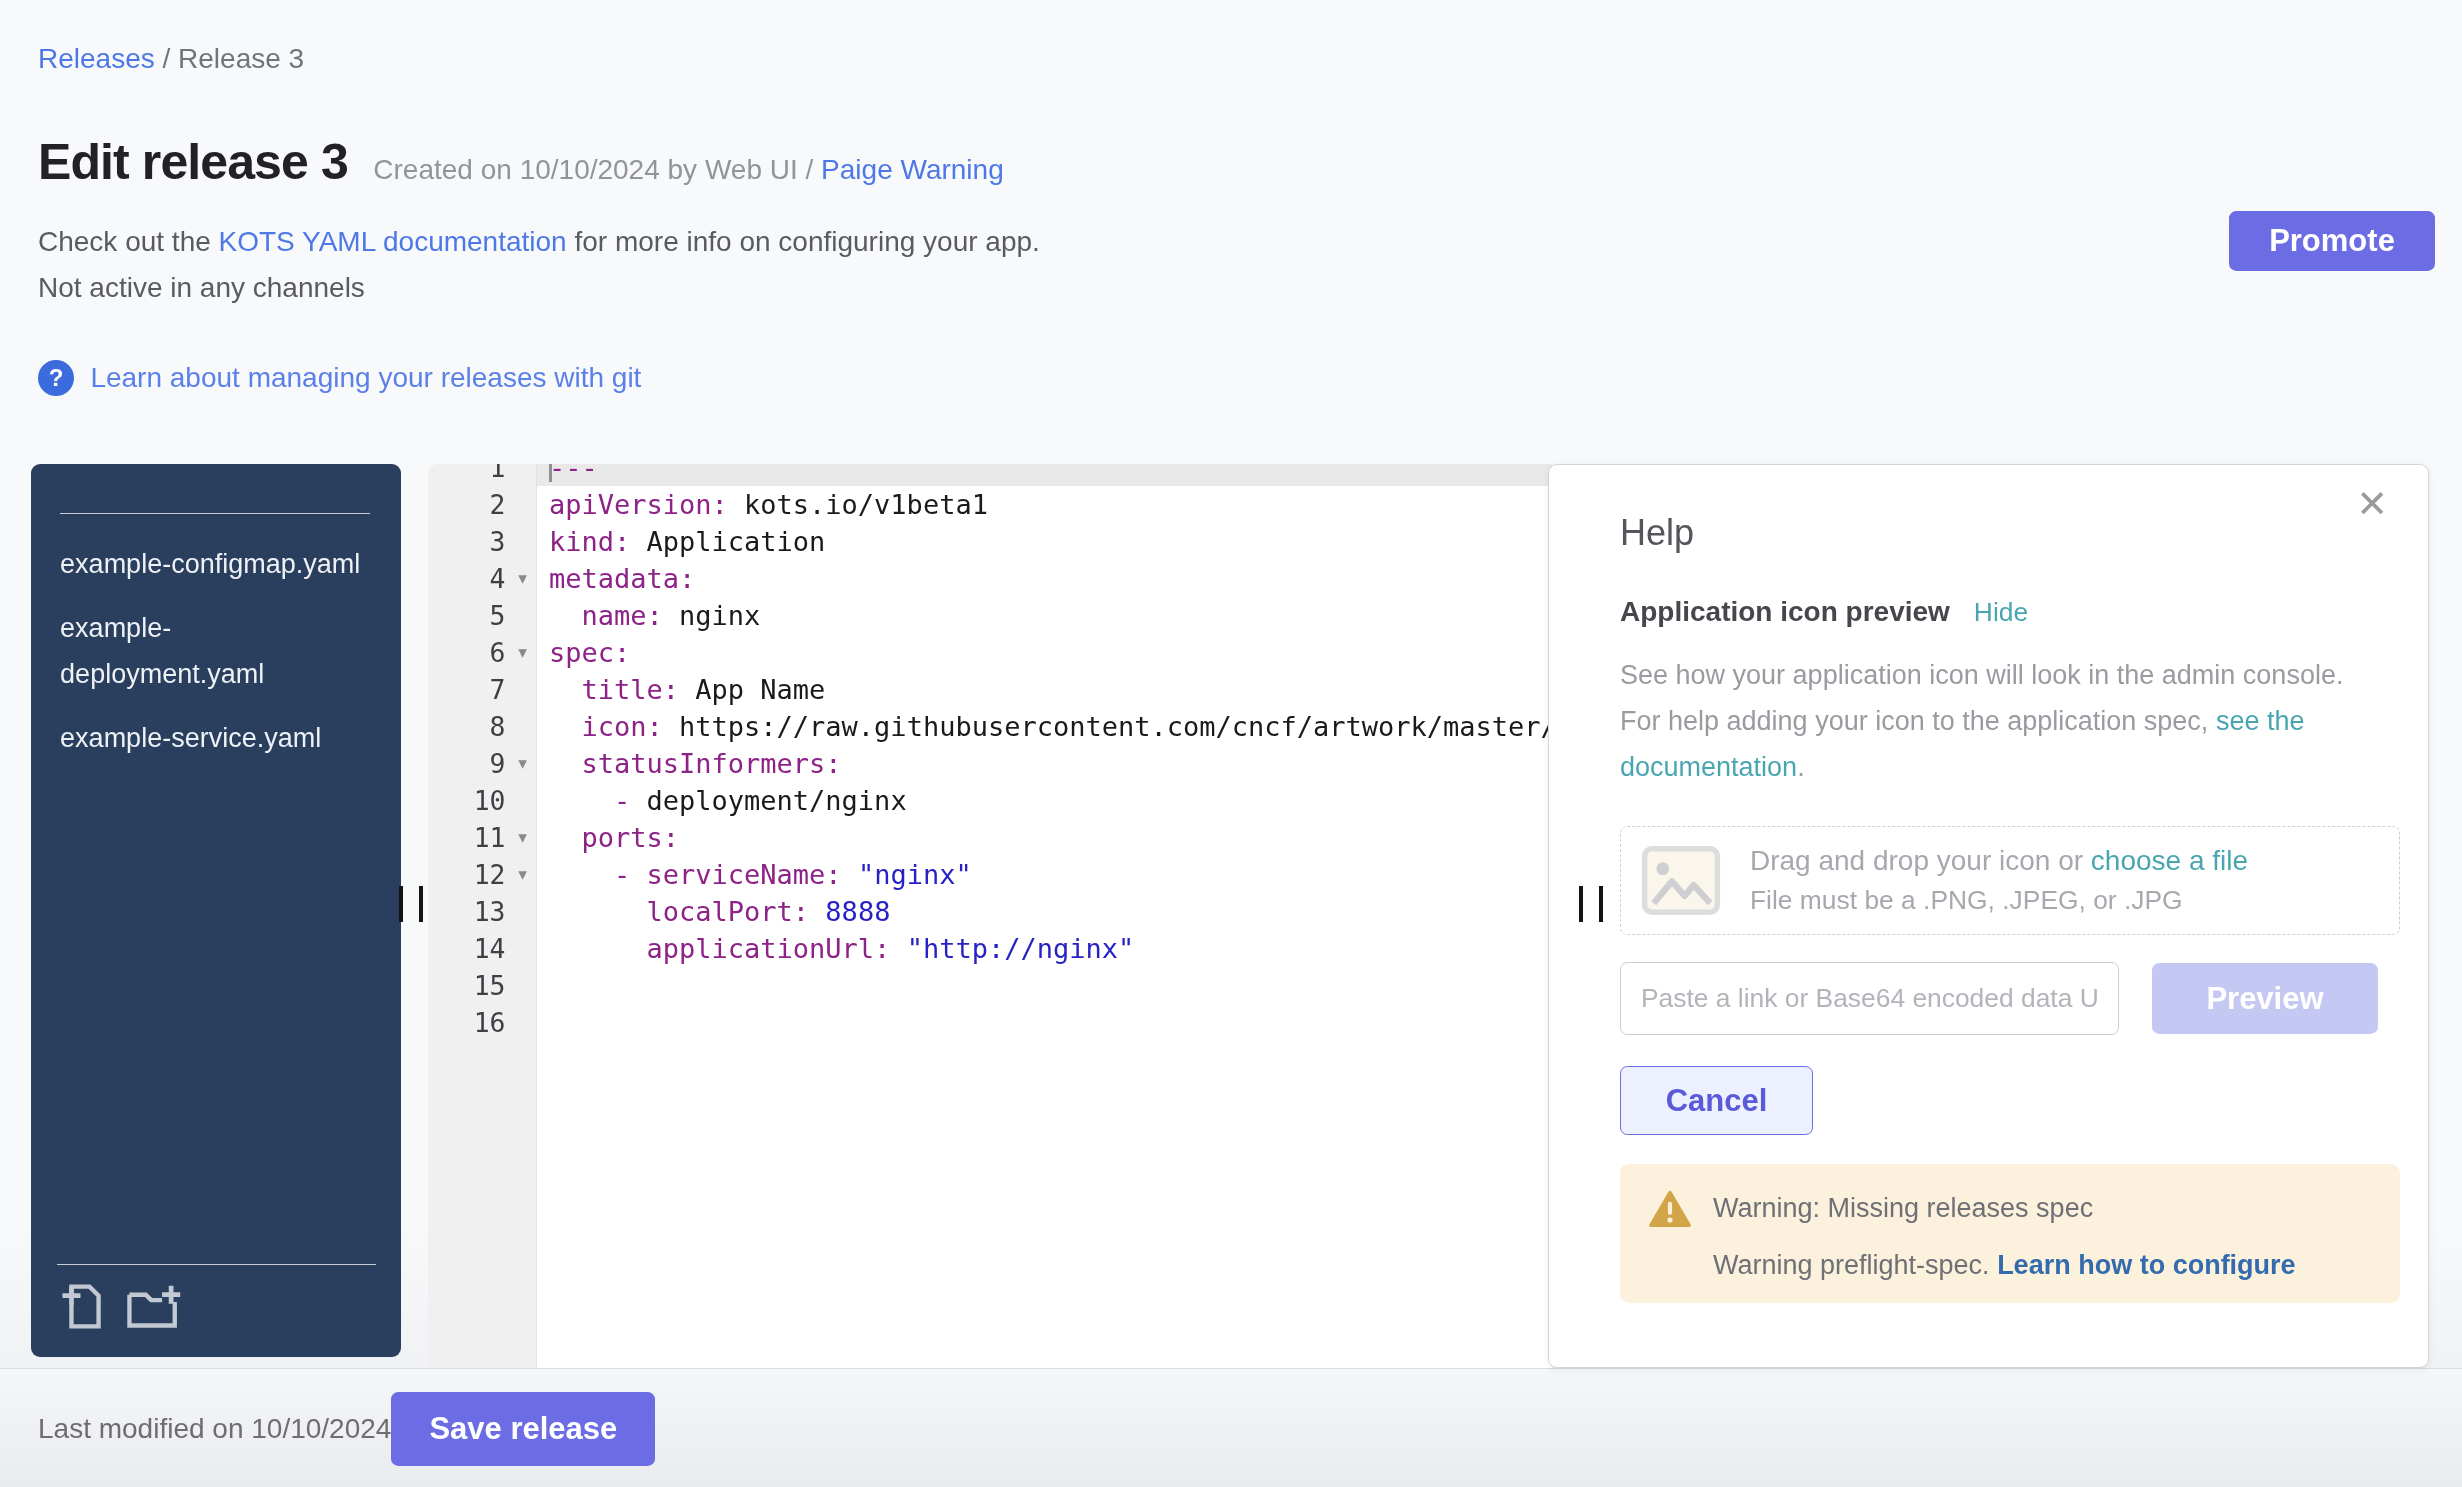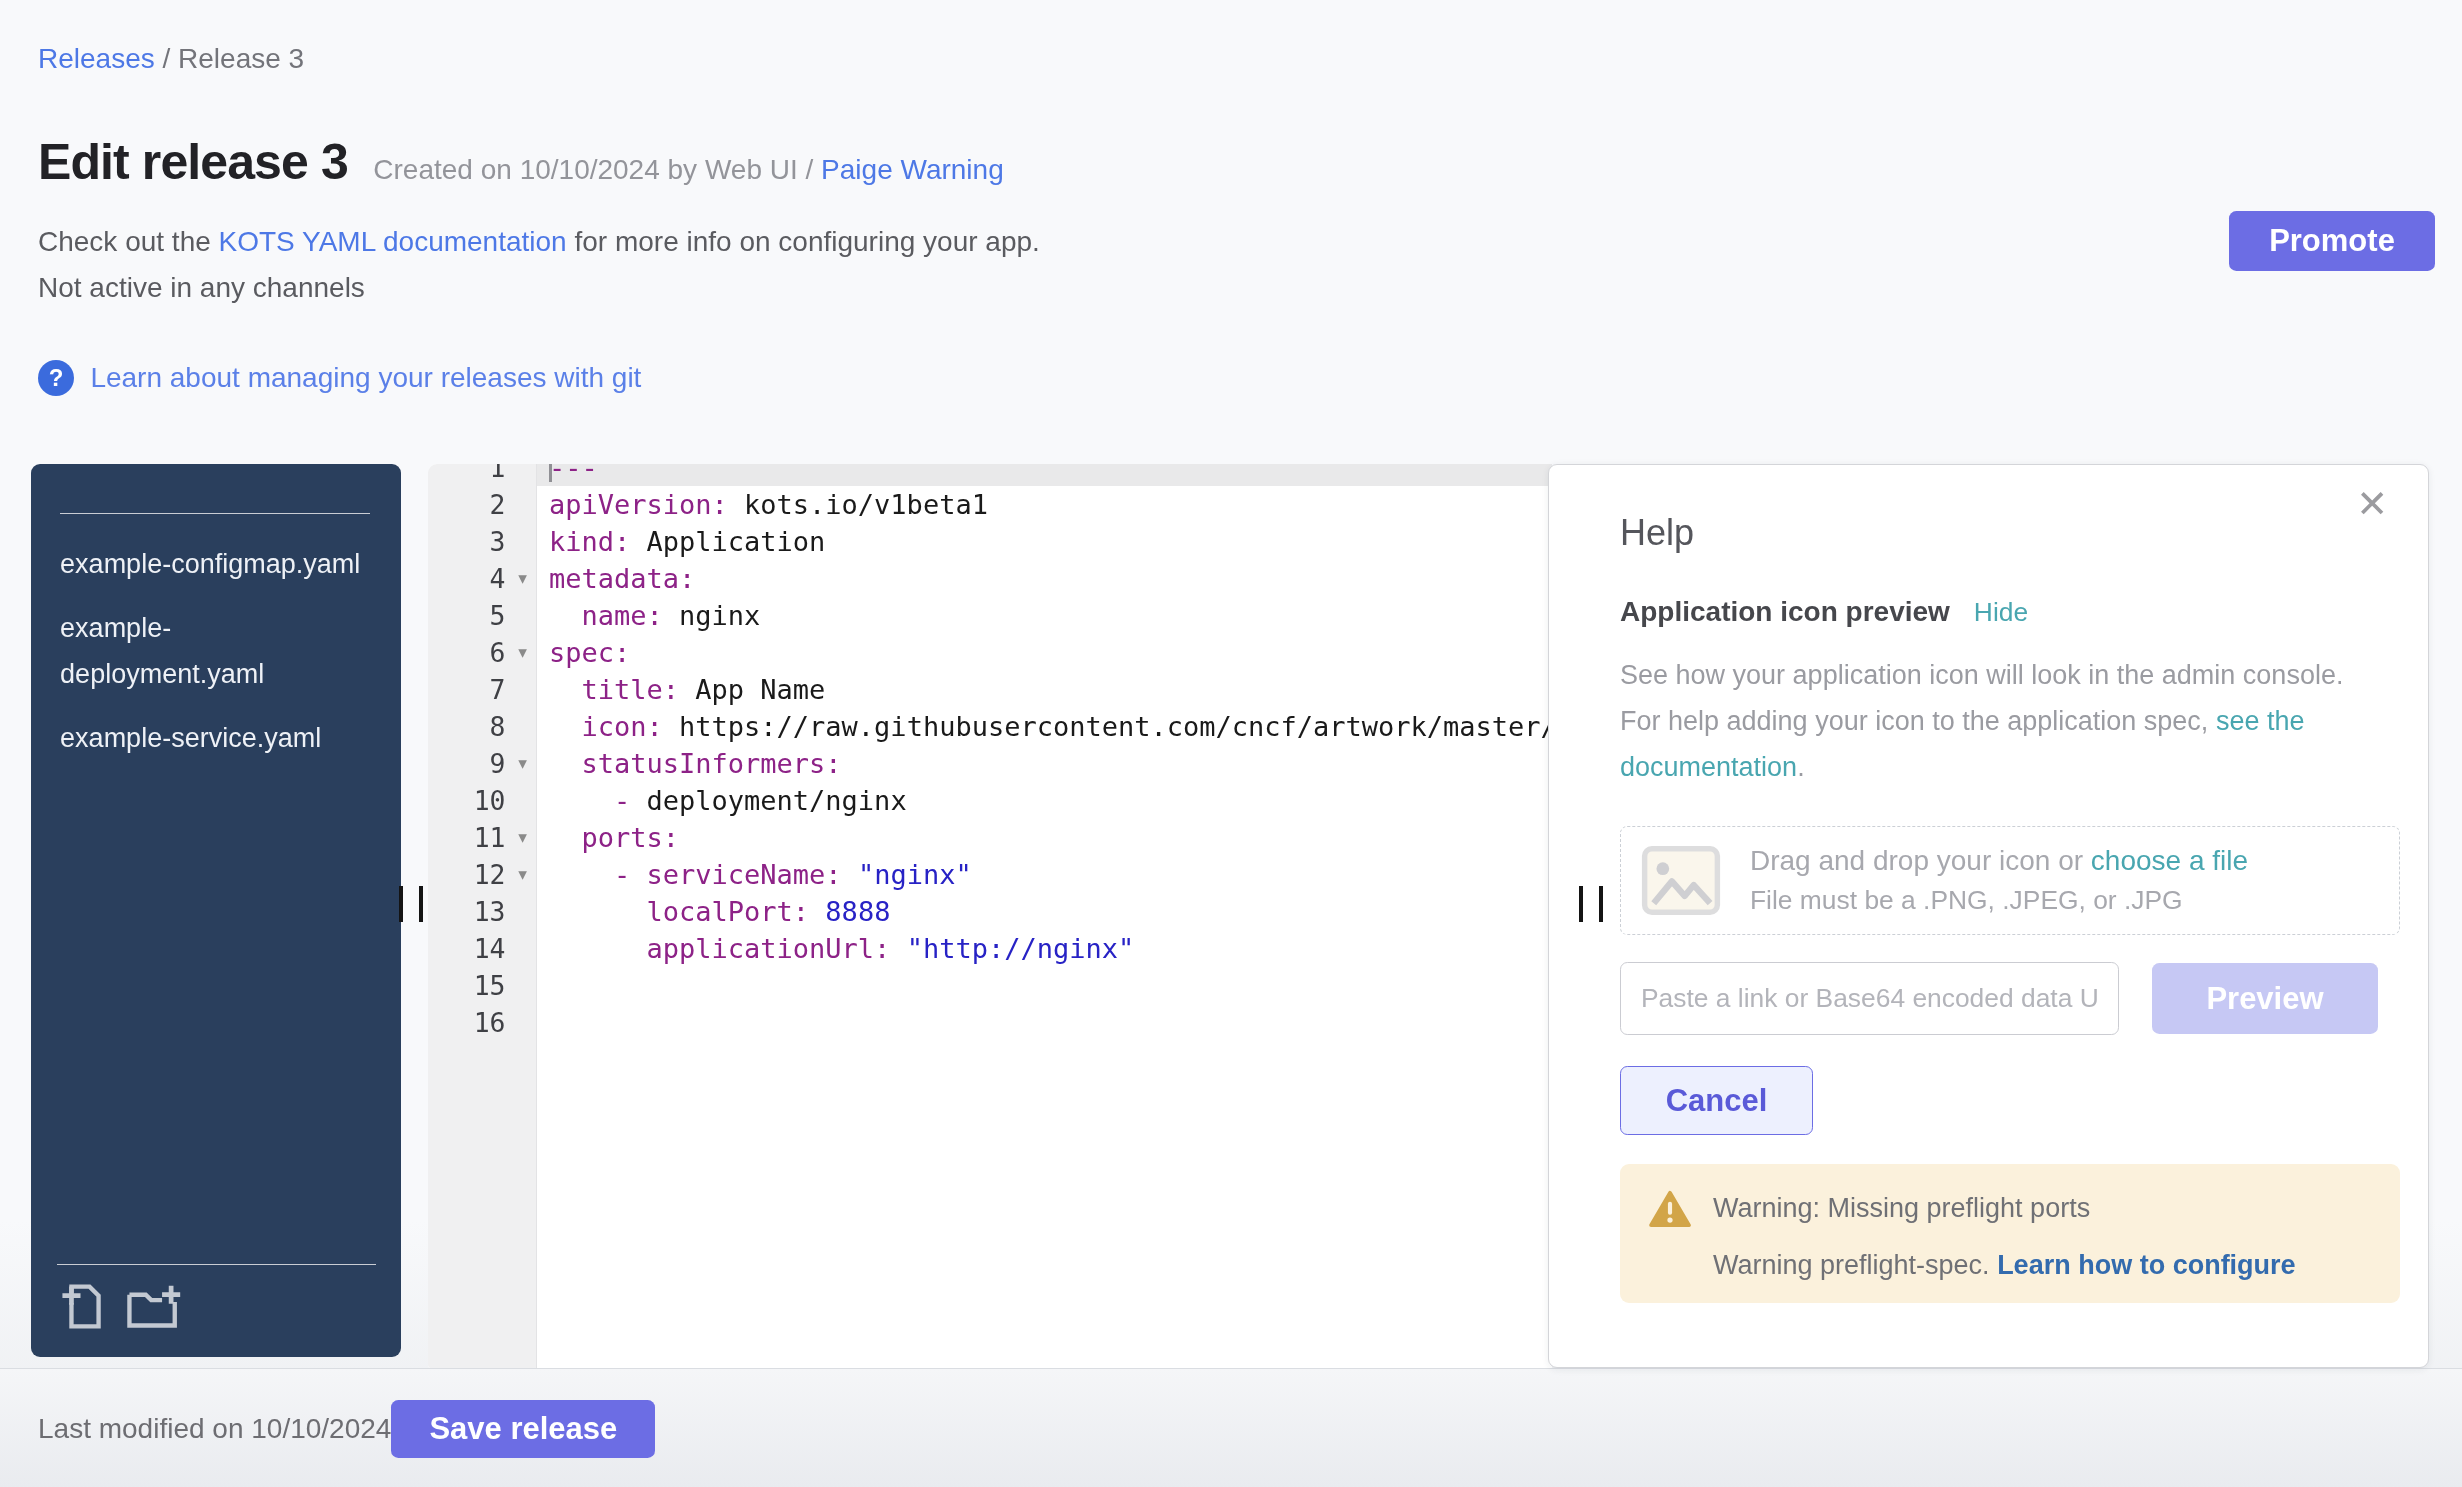--- a/index.html
+++ b/index.html
@@ -293,7 +293,7 @@
           <rect x="10.35" y="6.5" width="2.3" height="7.2" rx="1.1" fill="#fbf1dc"></rect>
           <circle cx="11.5" cy="16.6" r="1.45" fill="#fbf1dc"></circle>
         </svg>
-        <span>Warning: Missing preflight ports</span>
+        <span>Warning: Missing releases spec</span>
       </div>
       <div class="warn-row2">
         <span>Warning preflight-spec. </span><a>Learn how to configure</a>

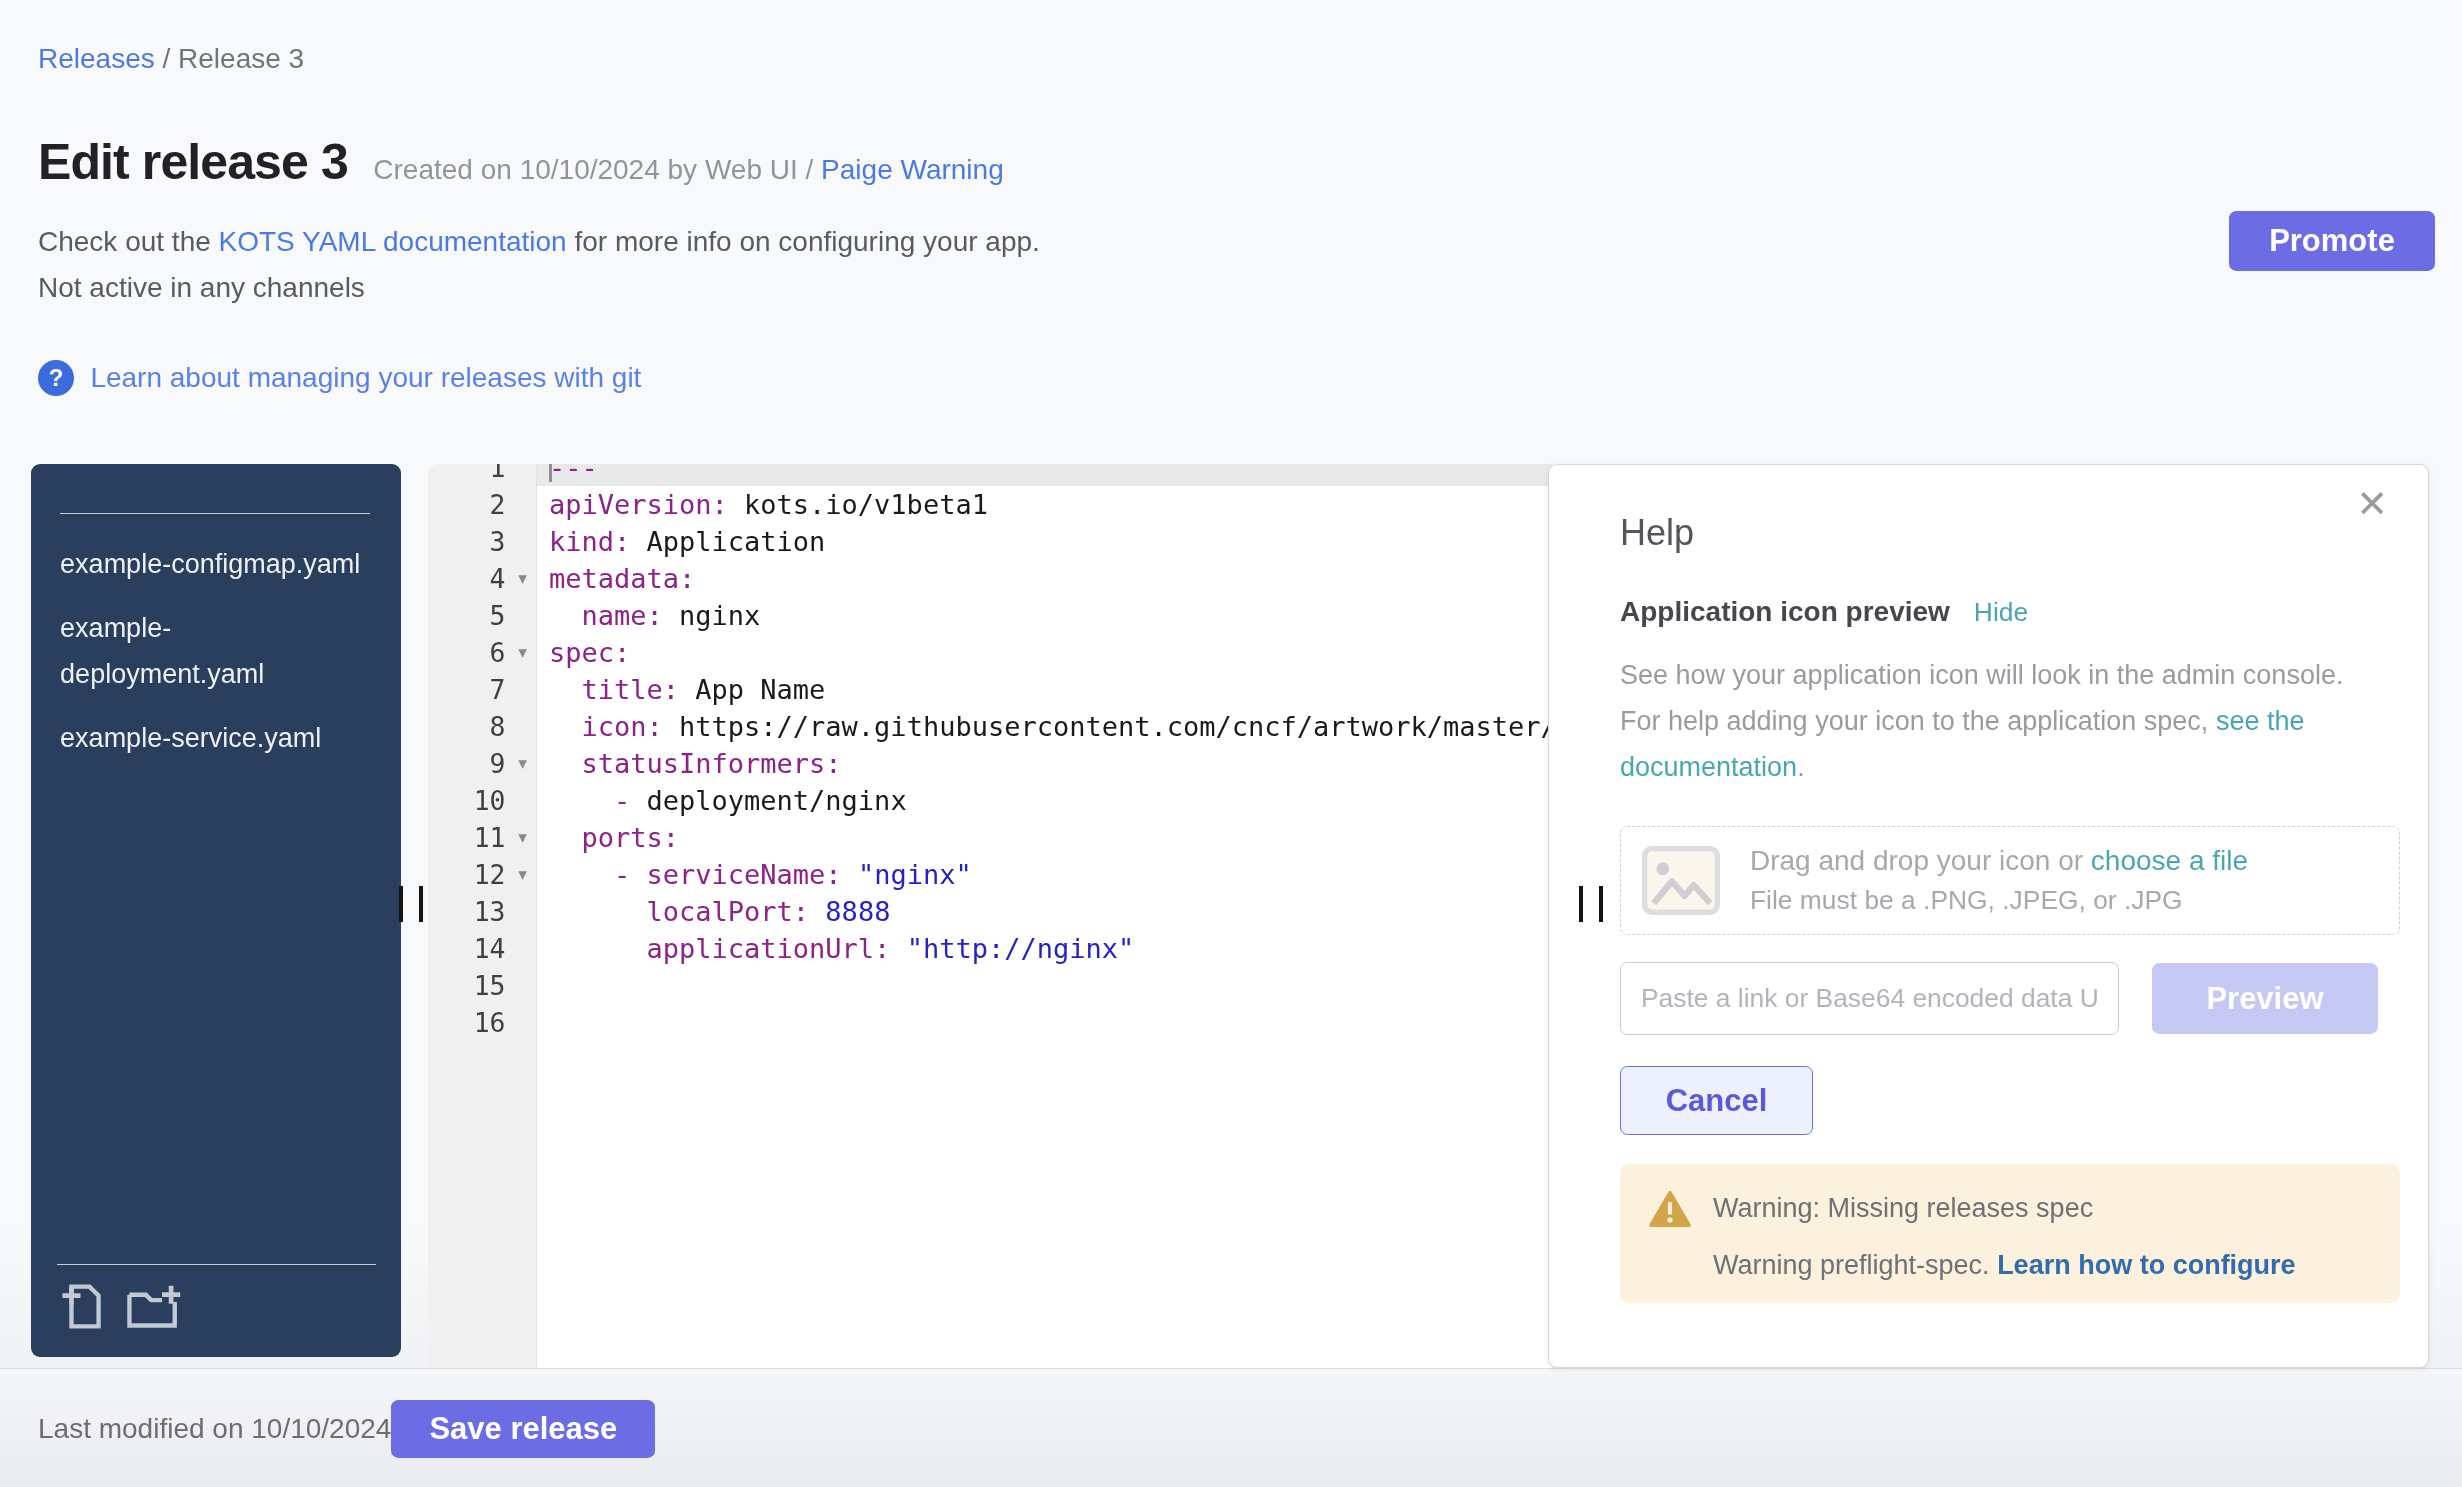--- a/index.html
+++ b/index.html
@@ -109,7 +109,7 @@
             border-top:0.9px solid #dadde2; background:linear-gradient(#f5f6f8,#e9ebef);
             display:flex; align-items:center; padding:0 29px 0 38px; }
   .last-modified { font-size:28px; color:#6d6d72; }
-  #save-btn { width:264px; height:58px; }
+  #save-btn { width:264px; height:74px; }
 </style>
 </head>
 <body>

